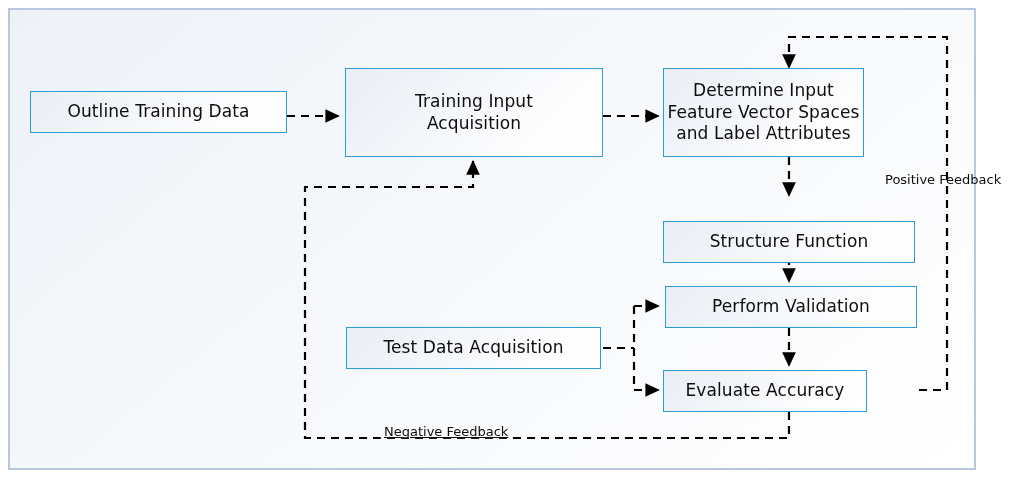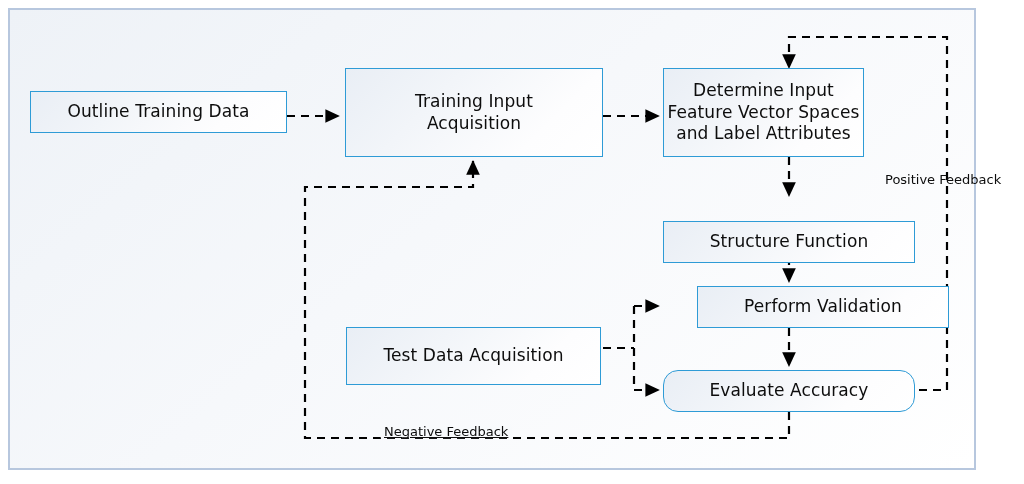--- a/index.html
+++ b/index.html
@@ -105,7 +105,7 @@
 
 <div class="node" style="left:663px; top:200px; width:252px; height:42px;margin-top:21px;">Structure Function</div>
 
-<div class="node" style="left:697px; top:286px; width:252px; height:42px;text-align:center;">Perform Validation</div>
+<div class="node" style="left:665px; top:286px; width:252px; height:42px;text-align:center;">Perform Validation</div>
 
 <div class="node" style="left:346px; top:327px; width:255px; height:58px;">Test Data Acquisition</div>
 

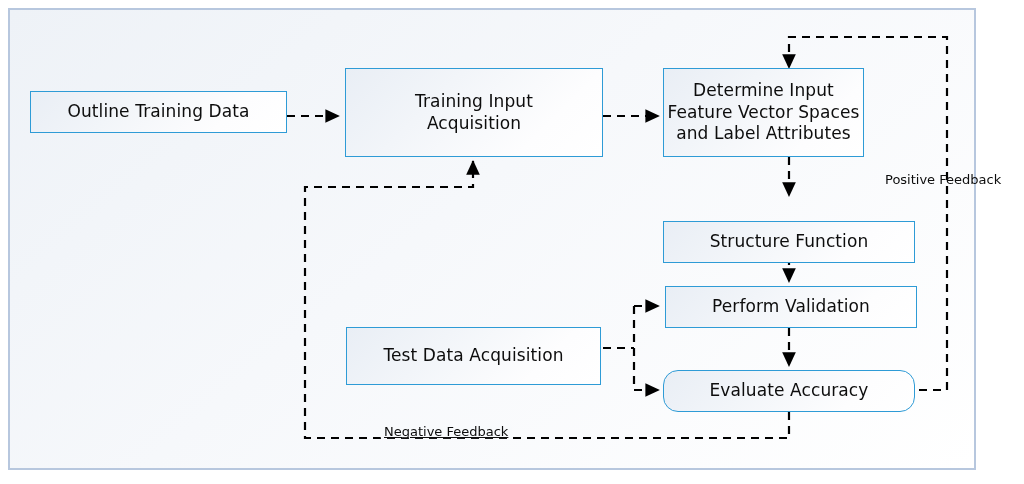--- a/index.html
+++ b/index.html
@@ -107,7 +107,7 @@
 
 <div class="node" style="left:665px; top:286px; width:252px; height:42px;text-align:center;">Perform Validation</div>
 
-<div class="node" style="left:346px; top:327px; width:255px; height:58px;">Test Data Acquisition</div>
+<div class="node" style="left:346px; top:327px; width:255px; height:42px;">Test Data Acquisition</div>
 
 <div class="node" style="left:663px; top:370px; width:252px; height:42px;border-radius:15px;">Evaluate Accuracy</div>
 

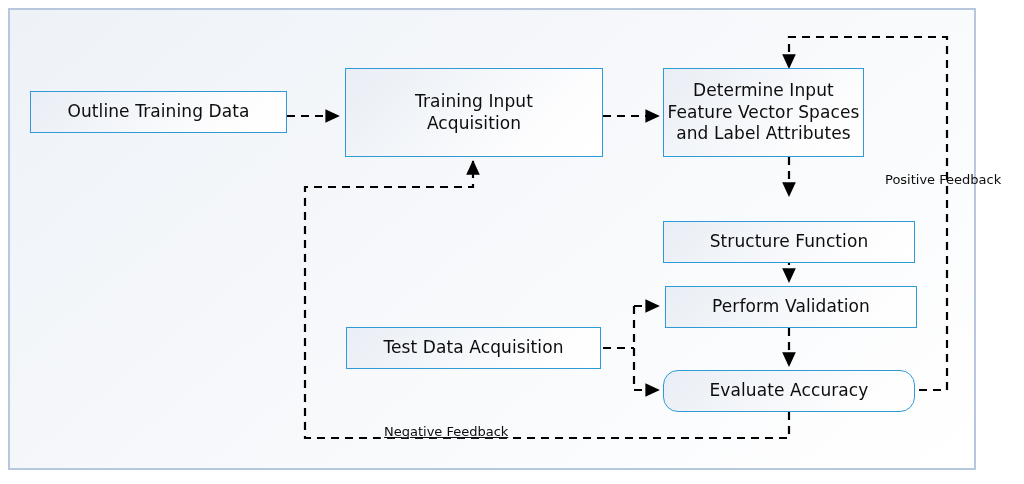--- a/index.html
+++ b/index.html
@@ -109,7 +109,7 @@
 
 <div class="node" style="left:346px; top:327px; width:255px; height:42px;">Test Data Acquisition</div>
 
-<div class="node" style="left:663px; top:370px; width:252px; height:42px;border-radius:15px;">Evaluate Accuracy</div>
+<div class="node" style="left:663px; top:370px; width:204px; height:42px;">Evaluate Accuracy</div>
 
 <div class="edge-label" id="label-positive" style="left:882px; top:172px;">Positive Feedback</div>
 

